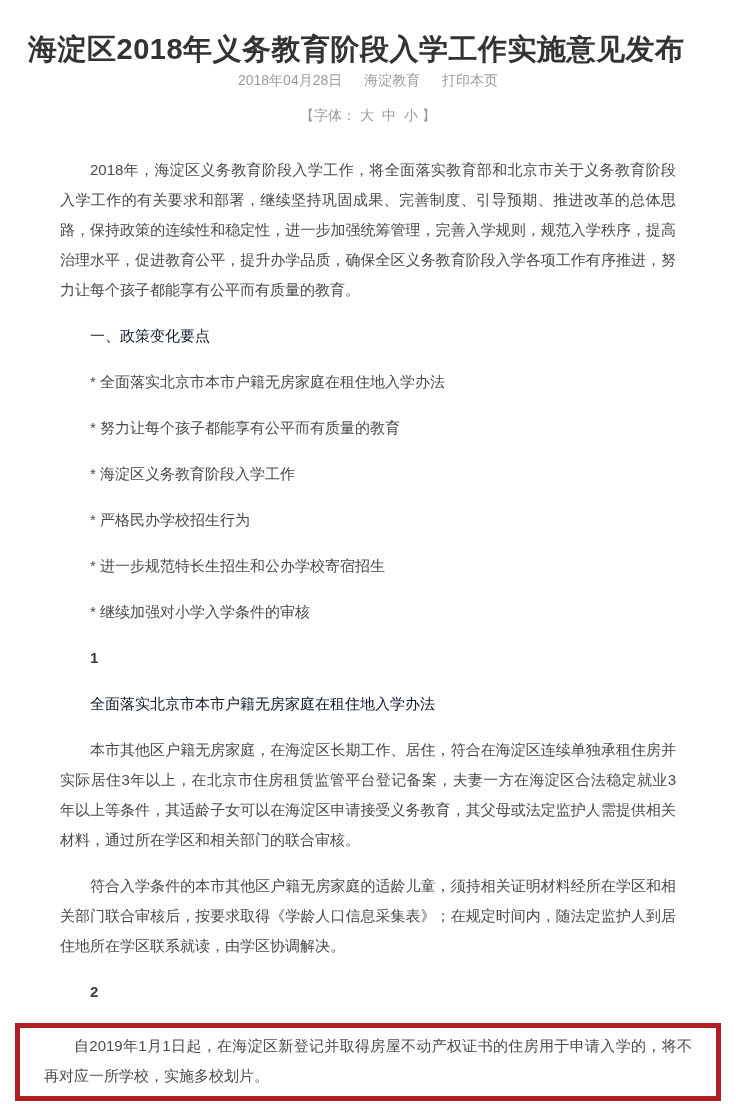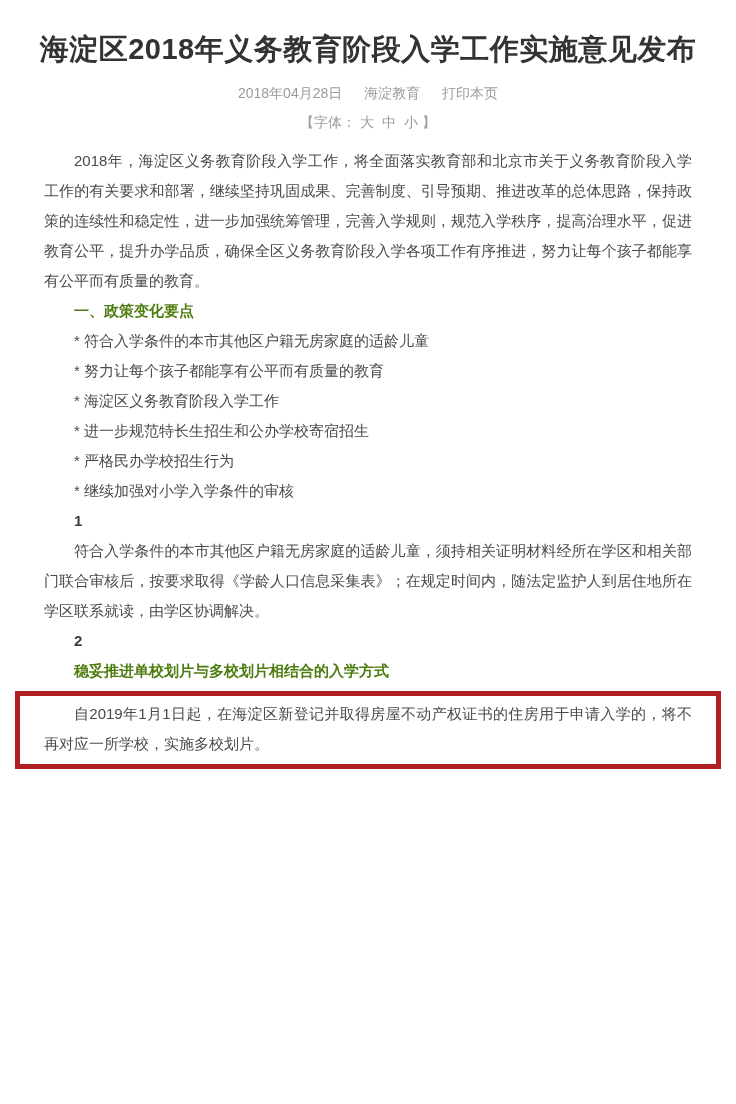--- a/index.html
+++ b/index.html
@@ -19,7 +19,6 @@
     font-size: 29px;
     line-height: 1.6;
     font-weight: 700;
-    text-align: center;
     color: #333333;
     letter-spacing: 0.5px;
   }

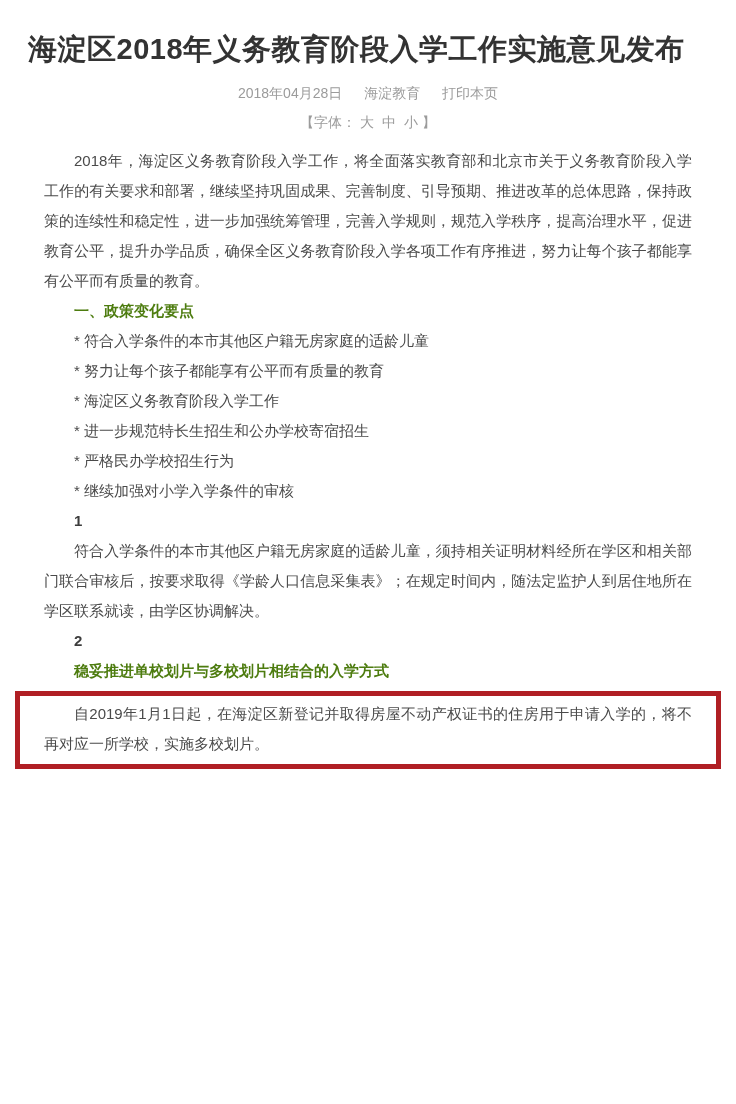--- a/index.html
+++ b/index.html
@@ -23,7 +23,6 @@
     letter-spacing: 0.5px;
   }
   .meta {
-    margin-top: 13px;
     text-align: center;
     font-size: 14px;
     color: #9b9b9b;

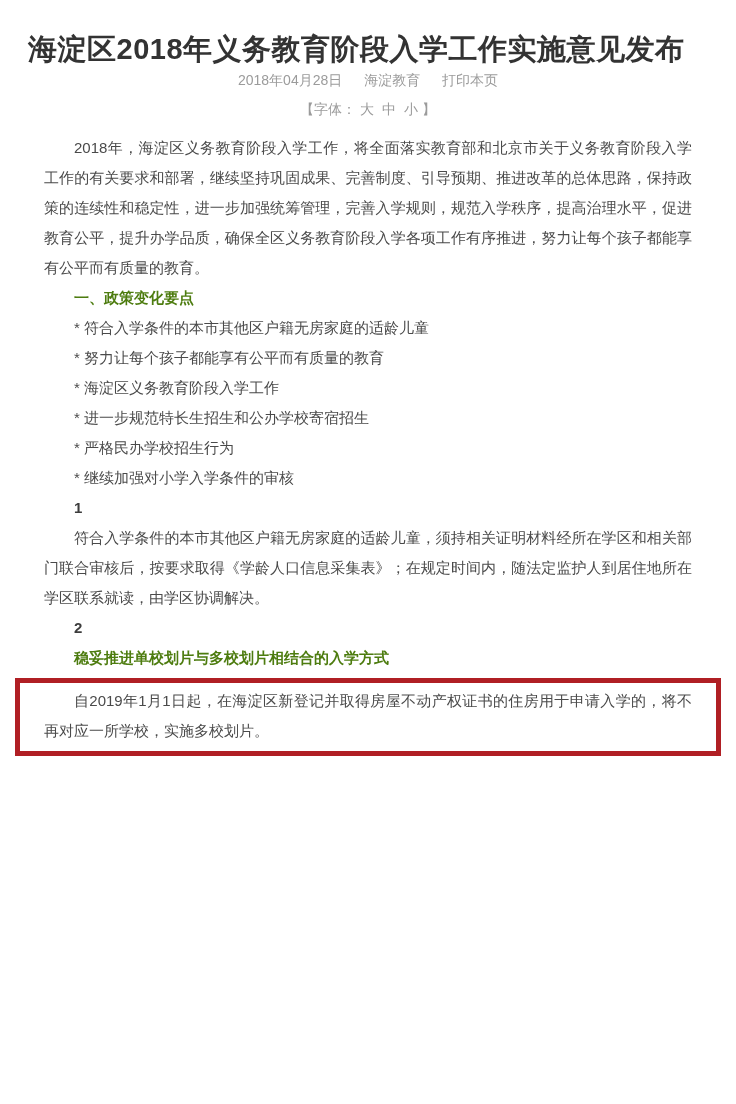--- a/index.html
+++ b/index.html
@@ -30,7 +30,7 @@
   .meta-item { margin: 0 9px; }
   .print-link { cursor: pointer; }
   .font-selector {
-    margin-top: 11px;
+    margin-top: 17px;
     text-align: center;
     font-size: 14px;
     color: #9b9b9b;

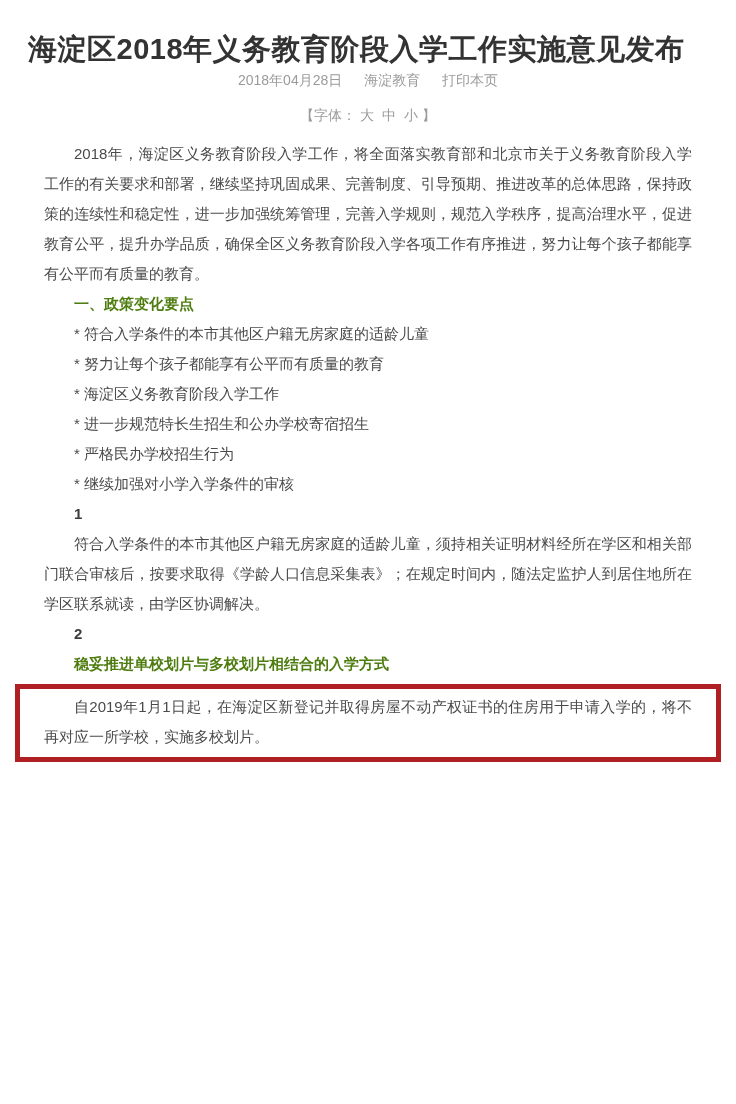--- a/index.html
+++ b/index.html
@@ -43,7 +43,7 @@
     color: #4a4a4a;
     text-align: justify;
   }
-  .article p { margin: 0; }
+  .article p { margin: 16px; }
   .article .p { text-indent: 2em; }
   .article .h {
     font-weight: 700;

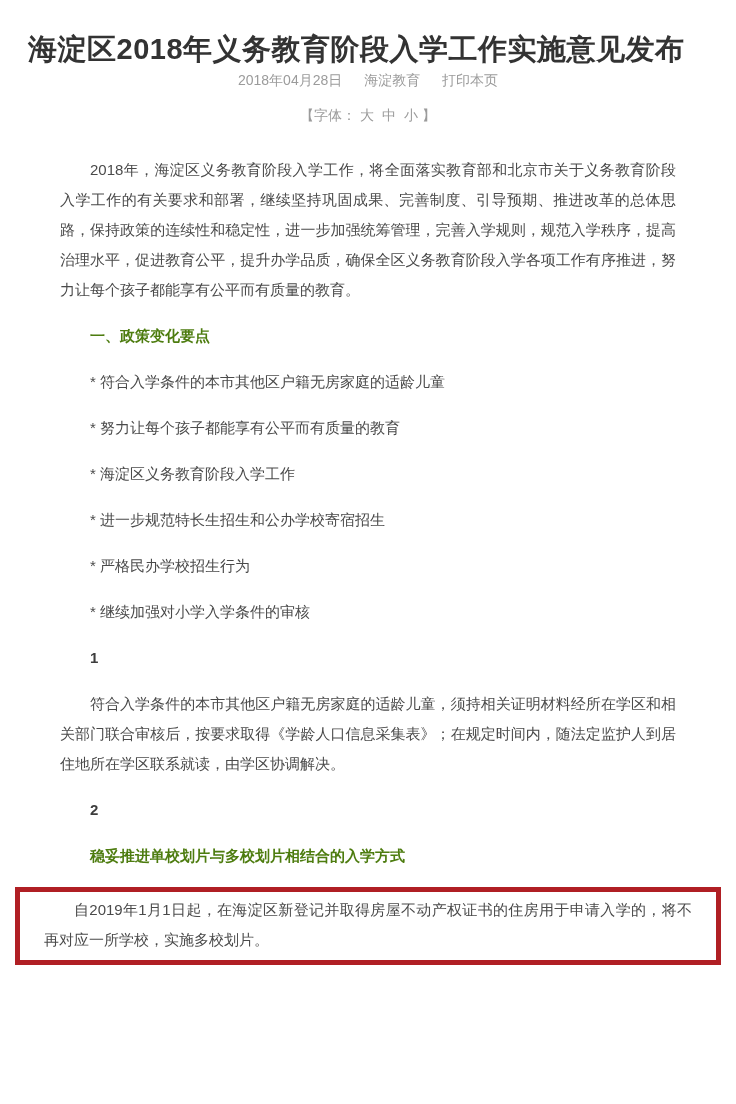--- a/index.html
+++ b/index.html
@@ -46,8 +46,8 @@
   .article p { margin: 16px; }
   .article .p { text-indent: 2em; }
   .article .h {
-    font-weight: 700;
-    color: #4d7c0f;
+    font-weight: 400;
+    color: #0f172a;
     padding-left: 2em;
   }
   .article .bullet { padding-left: 2em; }

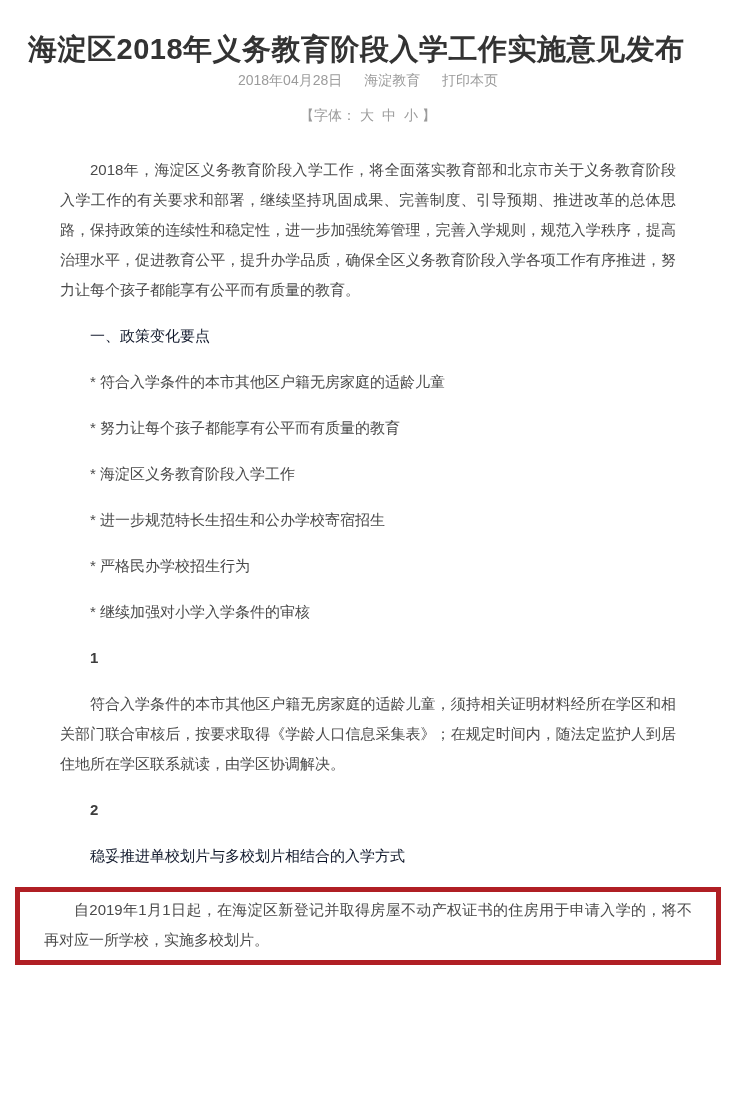--- a/index.html
+++ b/index.html
@@ -83,7 +83,7 @@
   <div class="article">
       <p class="p">2018年，海淀区义务教育阶段入学工作，将全面落实教育部和北京市关于义务教育阶段入学工作的有关要求和部署，继续坚持巩固成果、完善制度、引导预期、推进改革的总体思路，保持政策的连续性和稳定性，进一步加强统筹管理，完善入学规则，规范入学秩序，提高治理水平，促进教育公平，提升办学品质，确保全区义务教育阶段入学各项工作有序推进，努力让每个孩子都能享有公平而有质量的教育。</p>
       <p class="h">一、政策变化要点</p>
-      <p class="bullet">* 符合入学条件的本市其他区户籍无房家庭的适龄儿童</p>
+      <p class="bullet">* 全面落实北京市本市户籍无房家庭在租住地入学办法</p>
       <p class="bullet">* 努力让每个孩子都能享有公平而有质量的教育</p>
       <p class="bullet">* 海淀区义务教育阶段入学工作</p>
       <p class="bullet">* 进一步规范特长生招生和公办学校寄宿招生</p>

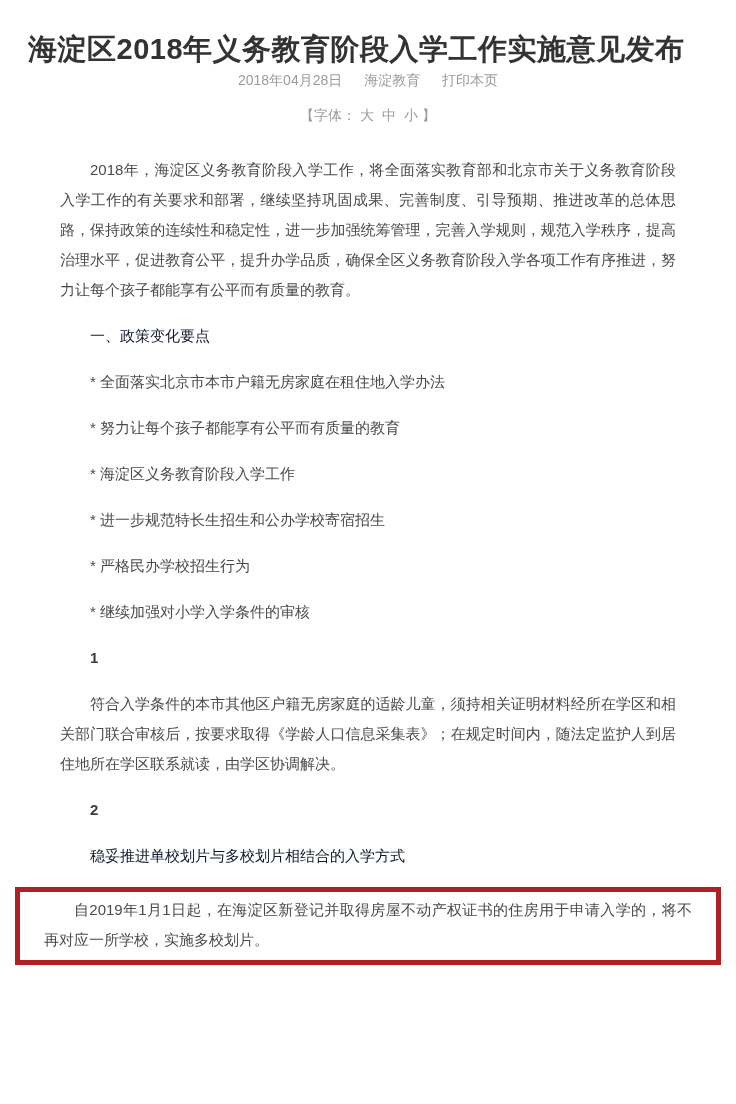--- a/index.html
+++ b/index.html
@@ -86,8 +86,8 @@
       <p class="bullet">* 全面落实北京市本市户籍无房家庭在租住地入学办法</p>
       <p class="bullet">* 努力让每个孩子都能享有公平而有质量的教育</p>
       <p class="bullet">* 海淀区义务教育阶段入学工作</p>
+      <p class="bullet">* 严格民办学校招生行为</p>
       <p class="bullet">* 进一步规范特长生招生和公办学校寄宿招生</p>
-      <p class="bullet">* 严格民办学校招生行为</p>
       <p class="bullet">* 继续加强对小学入学条件的审核</p>
       <p class="num">1</p>
       <p class="p">符合入学条件的本市其他区户籍无房家庭的适龄儿童，须持相关证明材料经所在学区和相关部门联合审核后，按要求取得《学龄人口信息采集表》；在规定时间内，随法定监护人到居住地所在学区联系就读，由学区协调解决。</p>

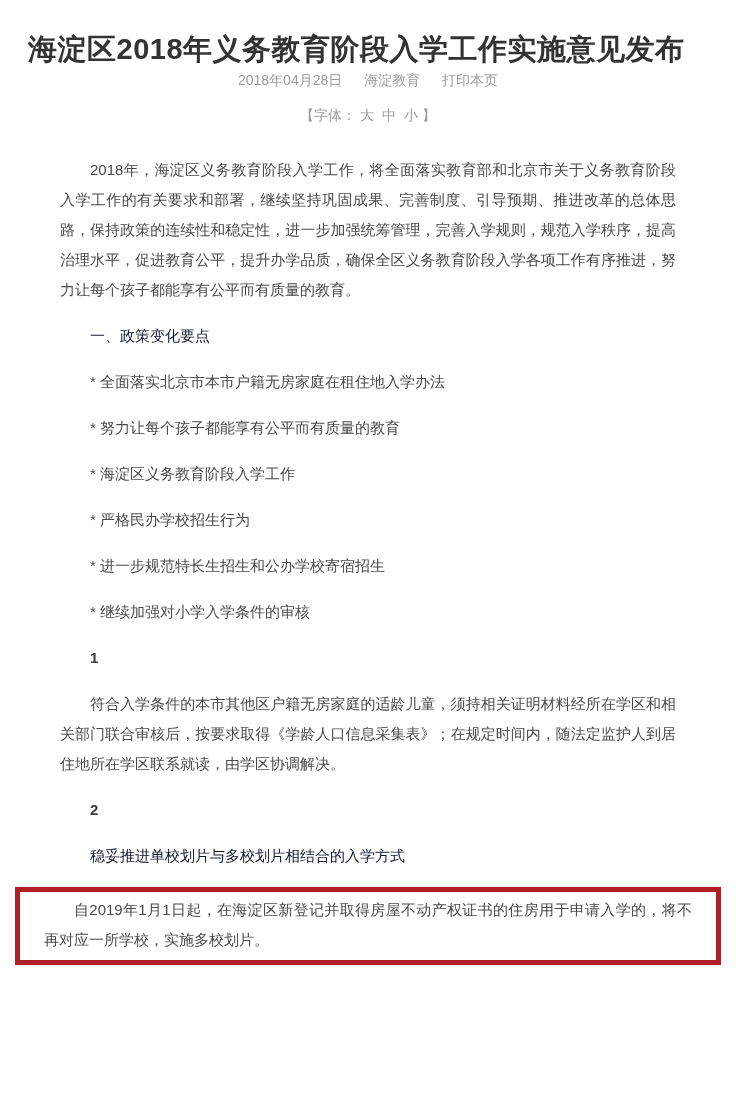--- a/index.html
+++ b/index.html
@@ -90,6 +90,7 @@
       <p class="bullet">* 进一步规范特长生招生和公办学校寄宿招生</p>
       <p class="bullet">* 继续加强对小学入学条件的审核</p>
       <p class="num">1</p>
+      <p class="h">全面落实北京市本市户籍无房家庭在租住地入学办法</p>
       <p class="p">符合入学条件的本市其他区户籍无房家庭的适龄儿童，须持相关证明材料经所在学区和相关部门联合审核后，按要求取得《学龄人口信息采集表》；在规定时间内，随法定监护人到居住地所在学区联系就读，由学区协调解决。</p>
       <p class="num">2</p>
       <p class="h">稳妥推进单校划片与多校划片相结合的入学方式</p>

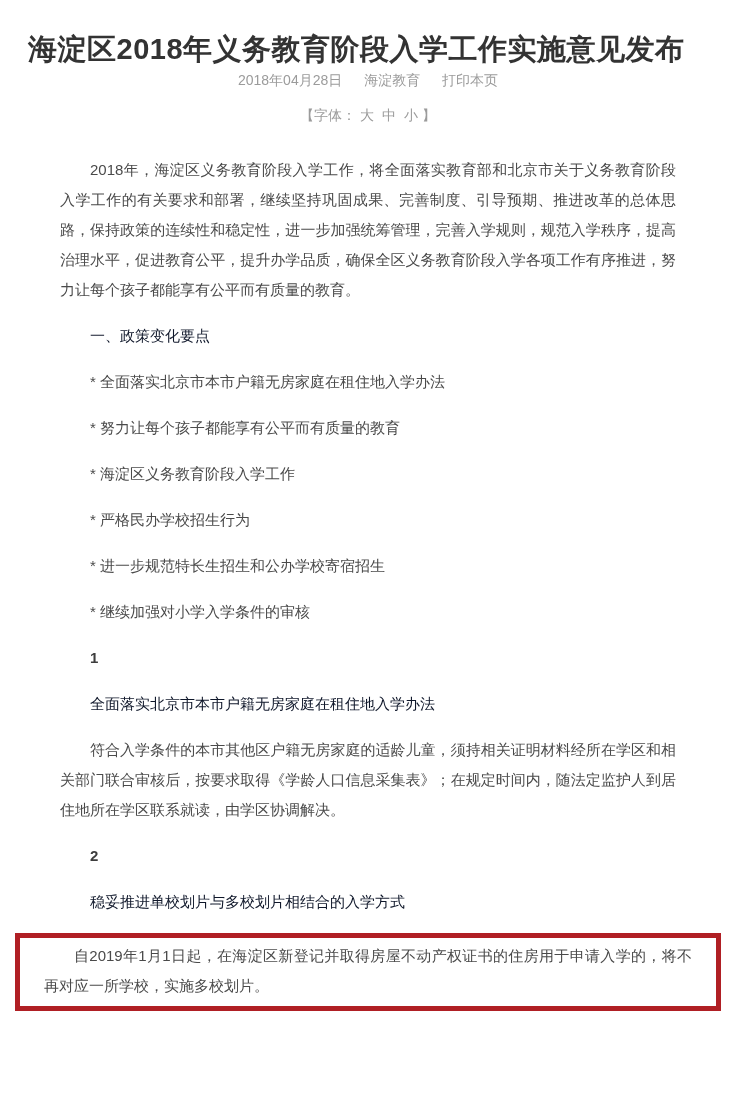--- a/index.html
+++ b/index.html
@@ -91,6 +91,7 @@
       <p class="bullet">* 继续加强对小学入学条件的审核</p>
       <p class="num">1</p>
       <p class="h">全面落实北京市本市户籍无房家庭在租住地入学办法</p>
+      <p class="p">本市其他区户籍无房家庭，在海淀区长期工作、居住，符合在海淀区连续单独承租住房并实际居住3年以上，在北京市住房租赁监管平台登记备案，夫妻一方在海淀区合法稳定就业3年以上等条件，其适龄子女可以在海淀区申请接受义务教育，其父母或法定监护人需提供相关材料，通过所在学区和相关部门的联合审核。</p>
       <p class="p">符合入学条件的本市其他区户籍无房家庭的适龄儿童，须持相关证明材料经所在学区和相关部门联合审核后，按要求取得《学龄人口信息采集表》；在规定时间内，随法定监护人到居住地所在学区联系就读，由学区协调解决。</p>
       <p class="num">2</p>
       <p class="h">稳妥推进单校划片与多校划片相结合的入学方式</p>

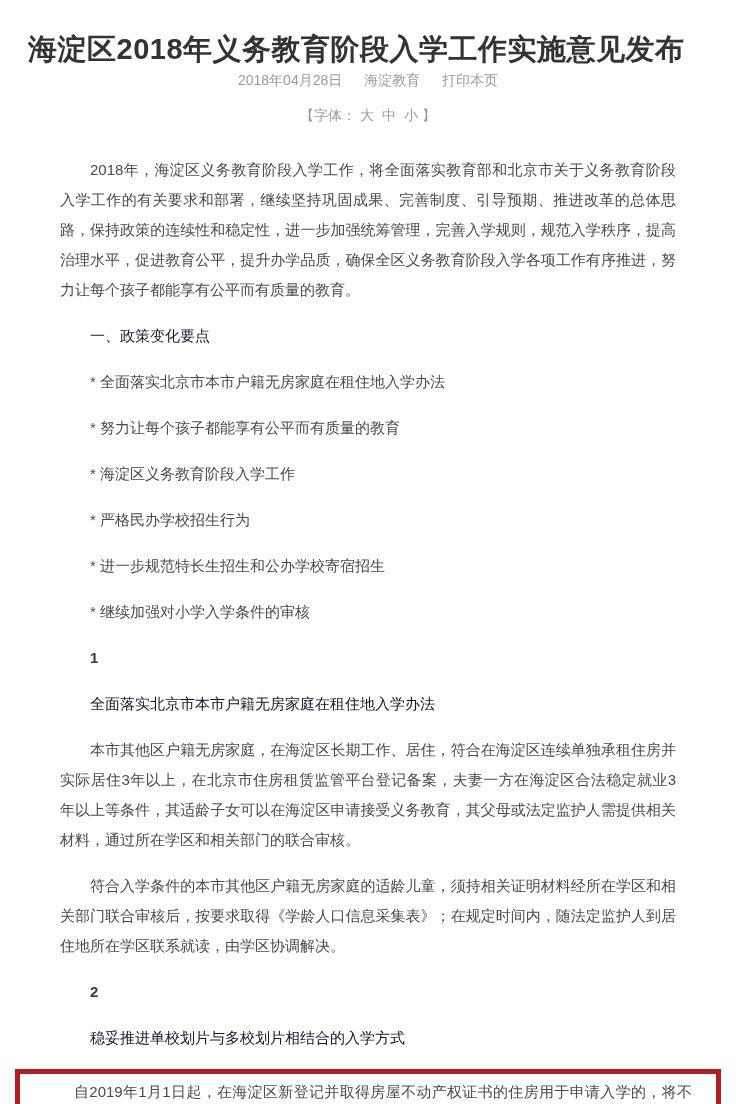--- a/index.html
+++ b/index.html
@@ -94,7 +94,6 @@
       <p class="p">本市其他区户籍无房家庭，在海淀区长期工作、居住，符合在海淀区连续单独承租住房并实际居住3年以上，在北京市住房租赁监管平台登记备案，夫妻一方在海淀区合法稳定就业3年以上等条件，其适龄子女可以在海淀区申请接受义务教育，其父母或法定监护人需提供相关材料，通过所在学区和相关部门的联合审核。</p>
       <p class="p">符合入学条件的本市其他区户籍无房家庭的适龄儿童，须持相关证明材料经所在学区和相关部门联合审核后，按要求取得《学龄人口信息采集表》；在规定时间内，随法定监护人到居住地所在学区联系就读，由学区协调解决。</p>
       <p class="num">2</p>
-      <p class="h">稳妥推进单校划片与多校划片相结合的入学方式</p>
       <div class="highlight">
         <p>自2019年1月1日起，在海淀区新登记并取得房屋不动产权证书的住房用于申请入学的，将不再对应一所学校，实施多校划片。</p>
       </div>

